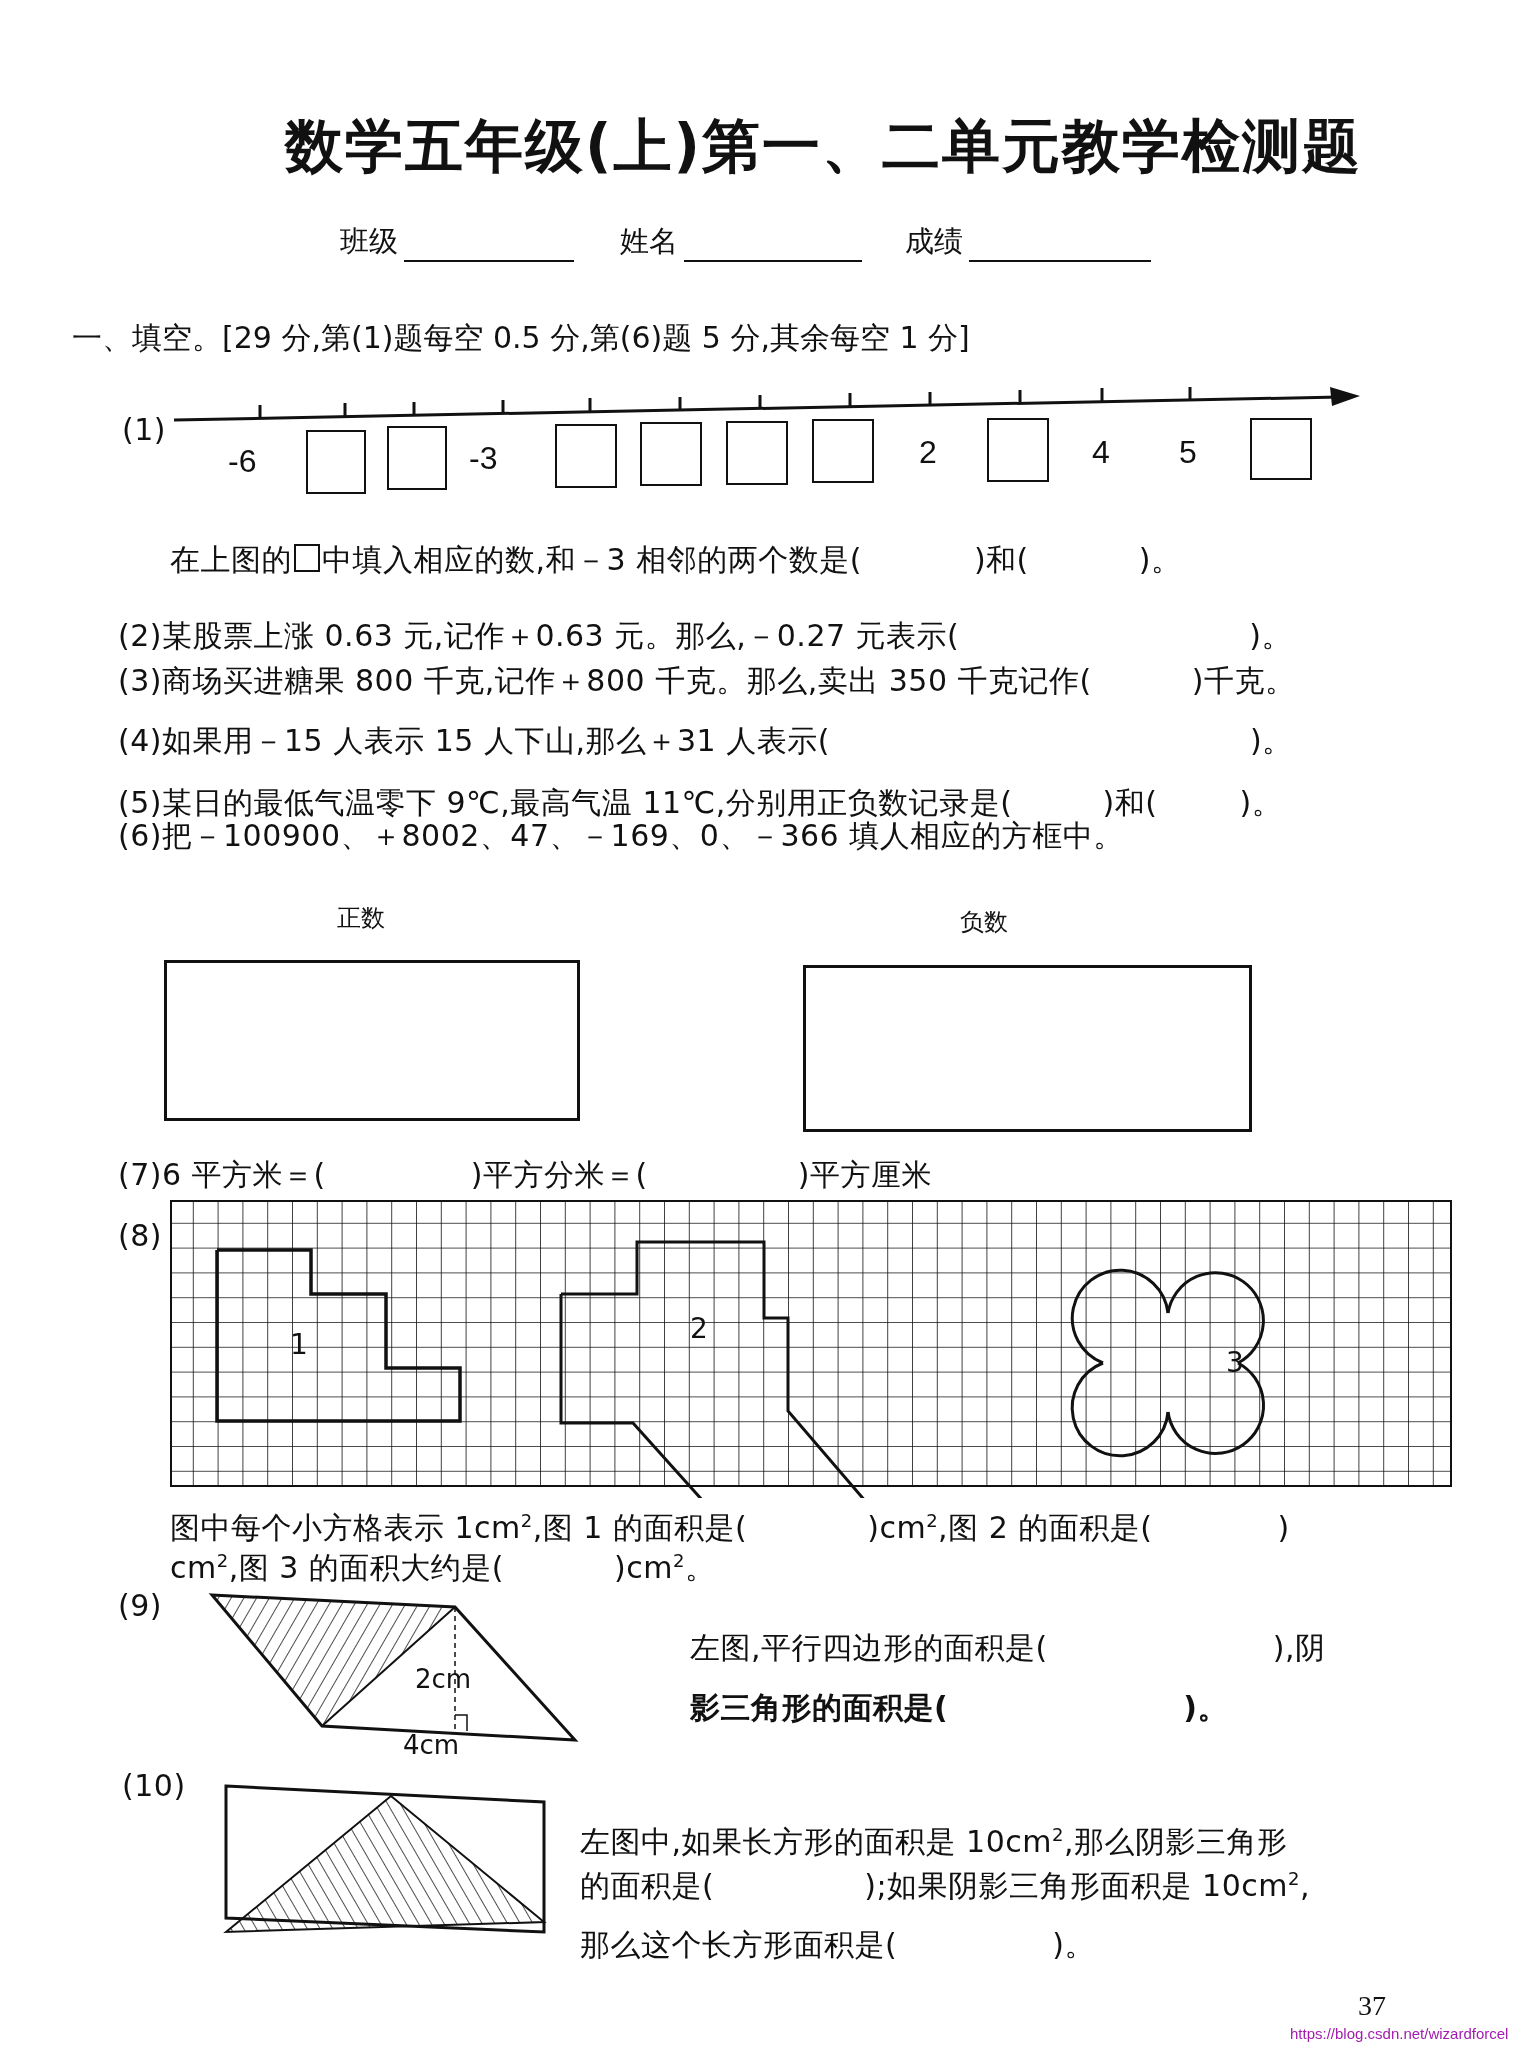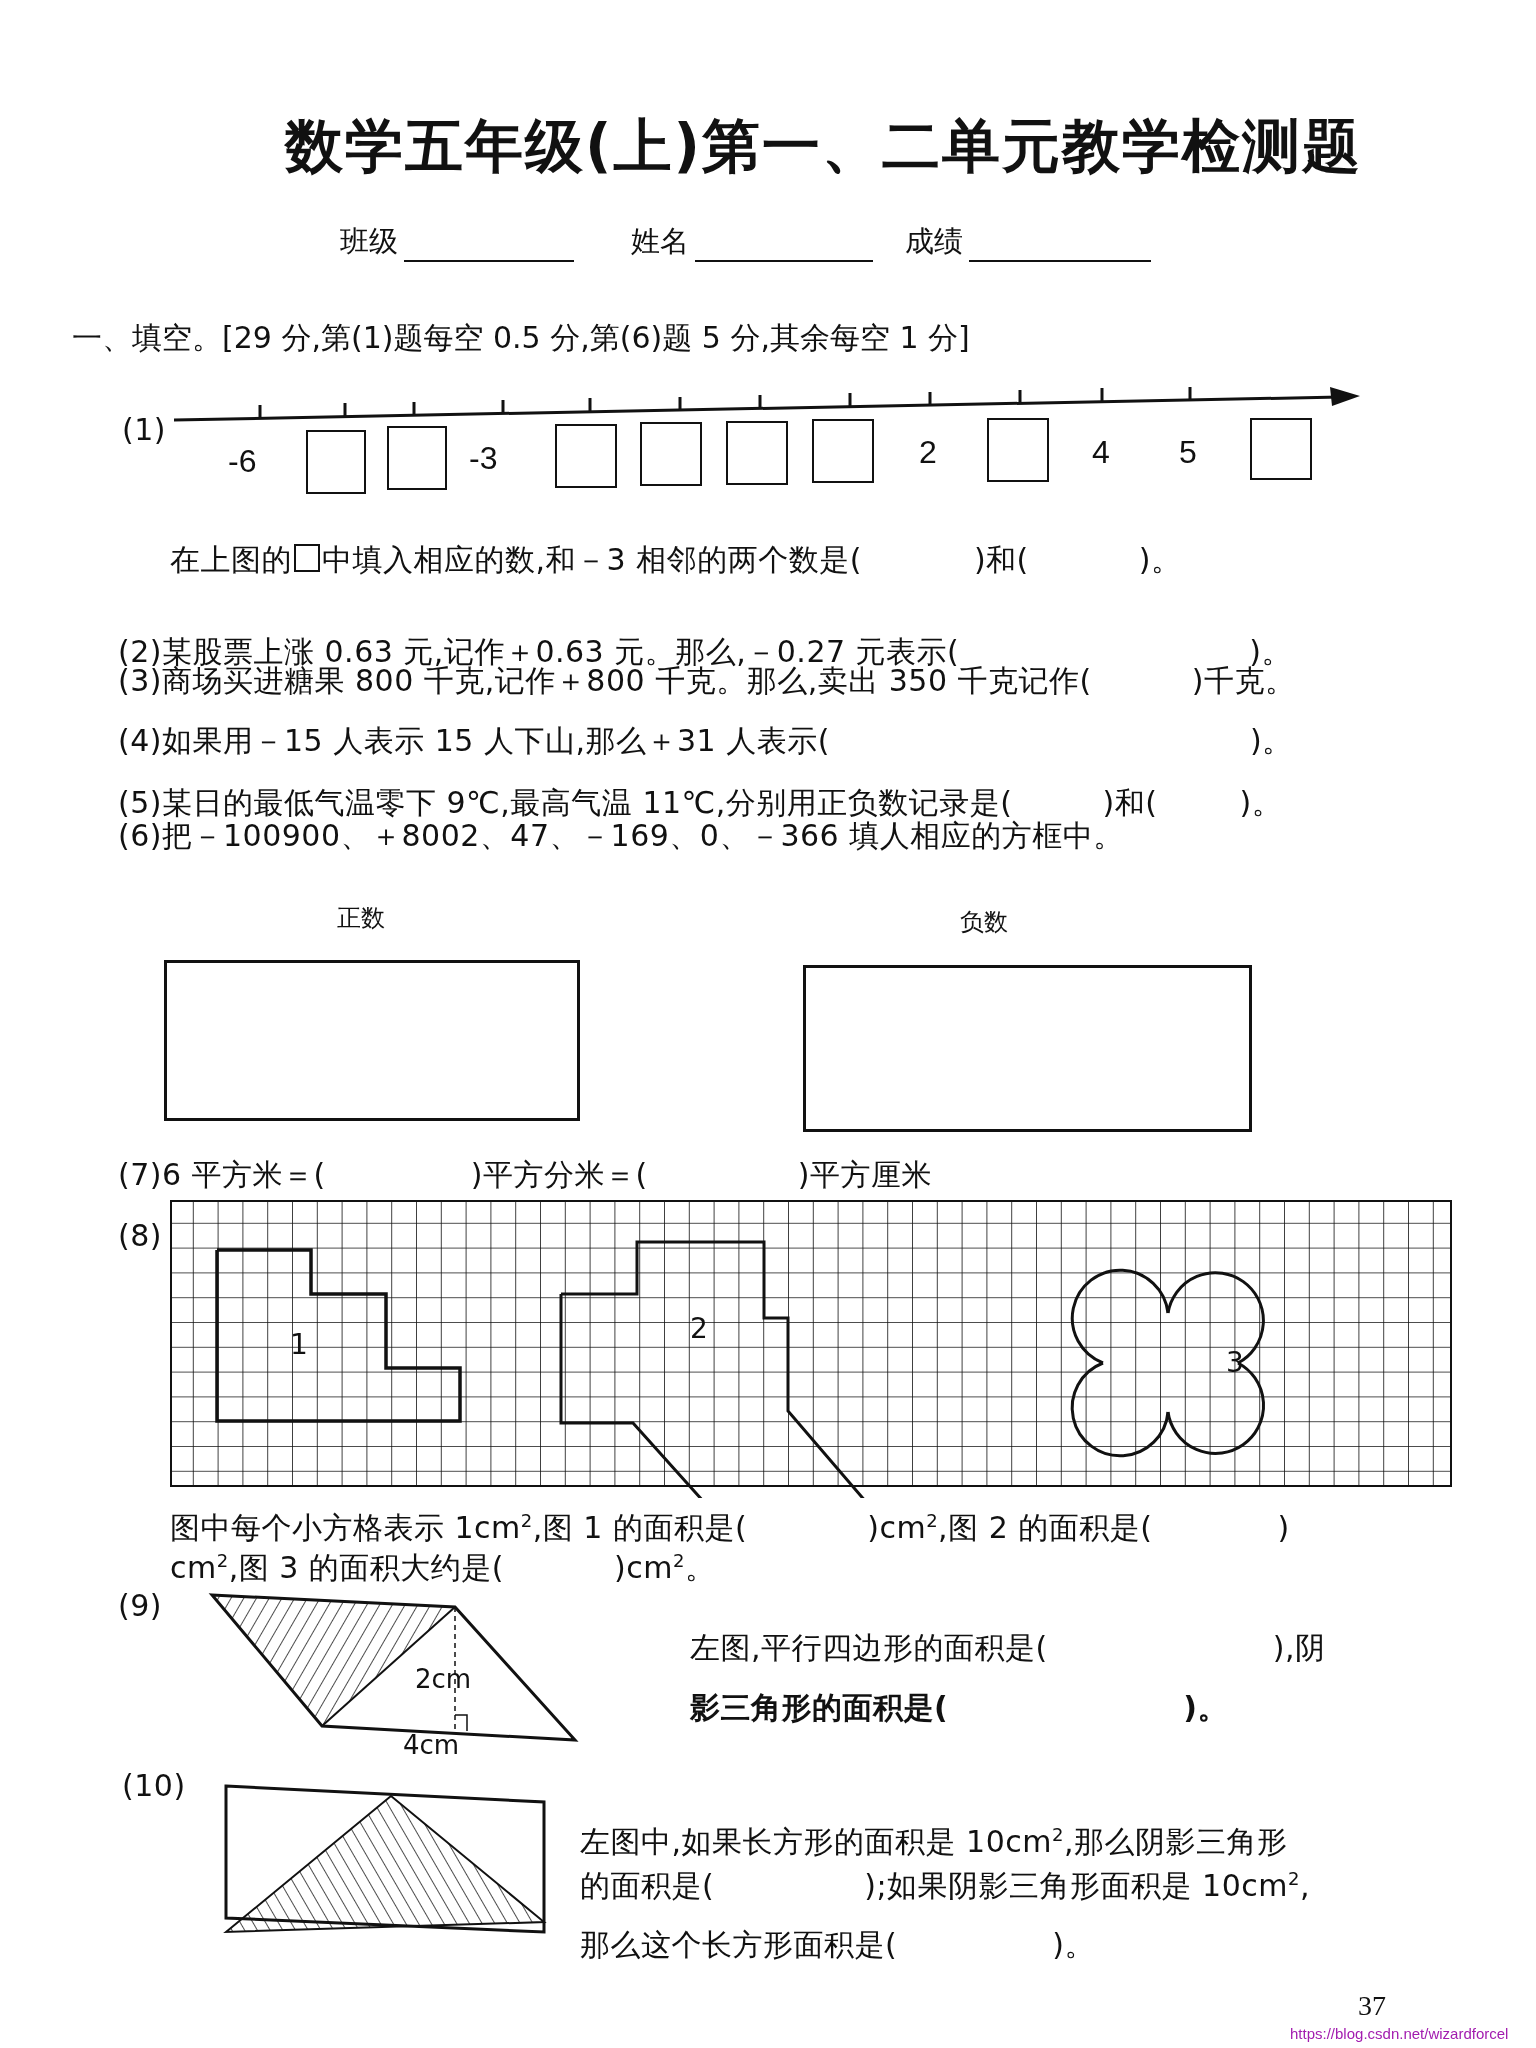--- a/index.html
+++ b/index.html
@@ -27,7 +27,7 @@
 <div class="abs meta" style="left:340px;">
   <span>班级</span><span class="blank-line" style="width:170px;"></span>
 </div>
-<div class="abs meta" style="left:620px;margin-left:11px;">
+<div class="abs meta" style="left:620px;">
   <span>姓名</span><span class="blank-line" style="width:178px;"></span>
 </div>
 <div class="abs meta" style="left:905px;">

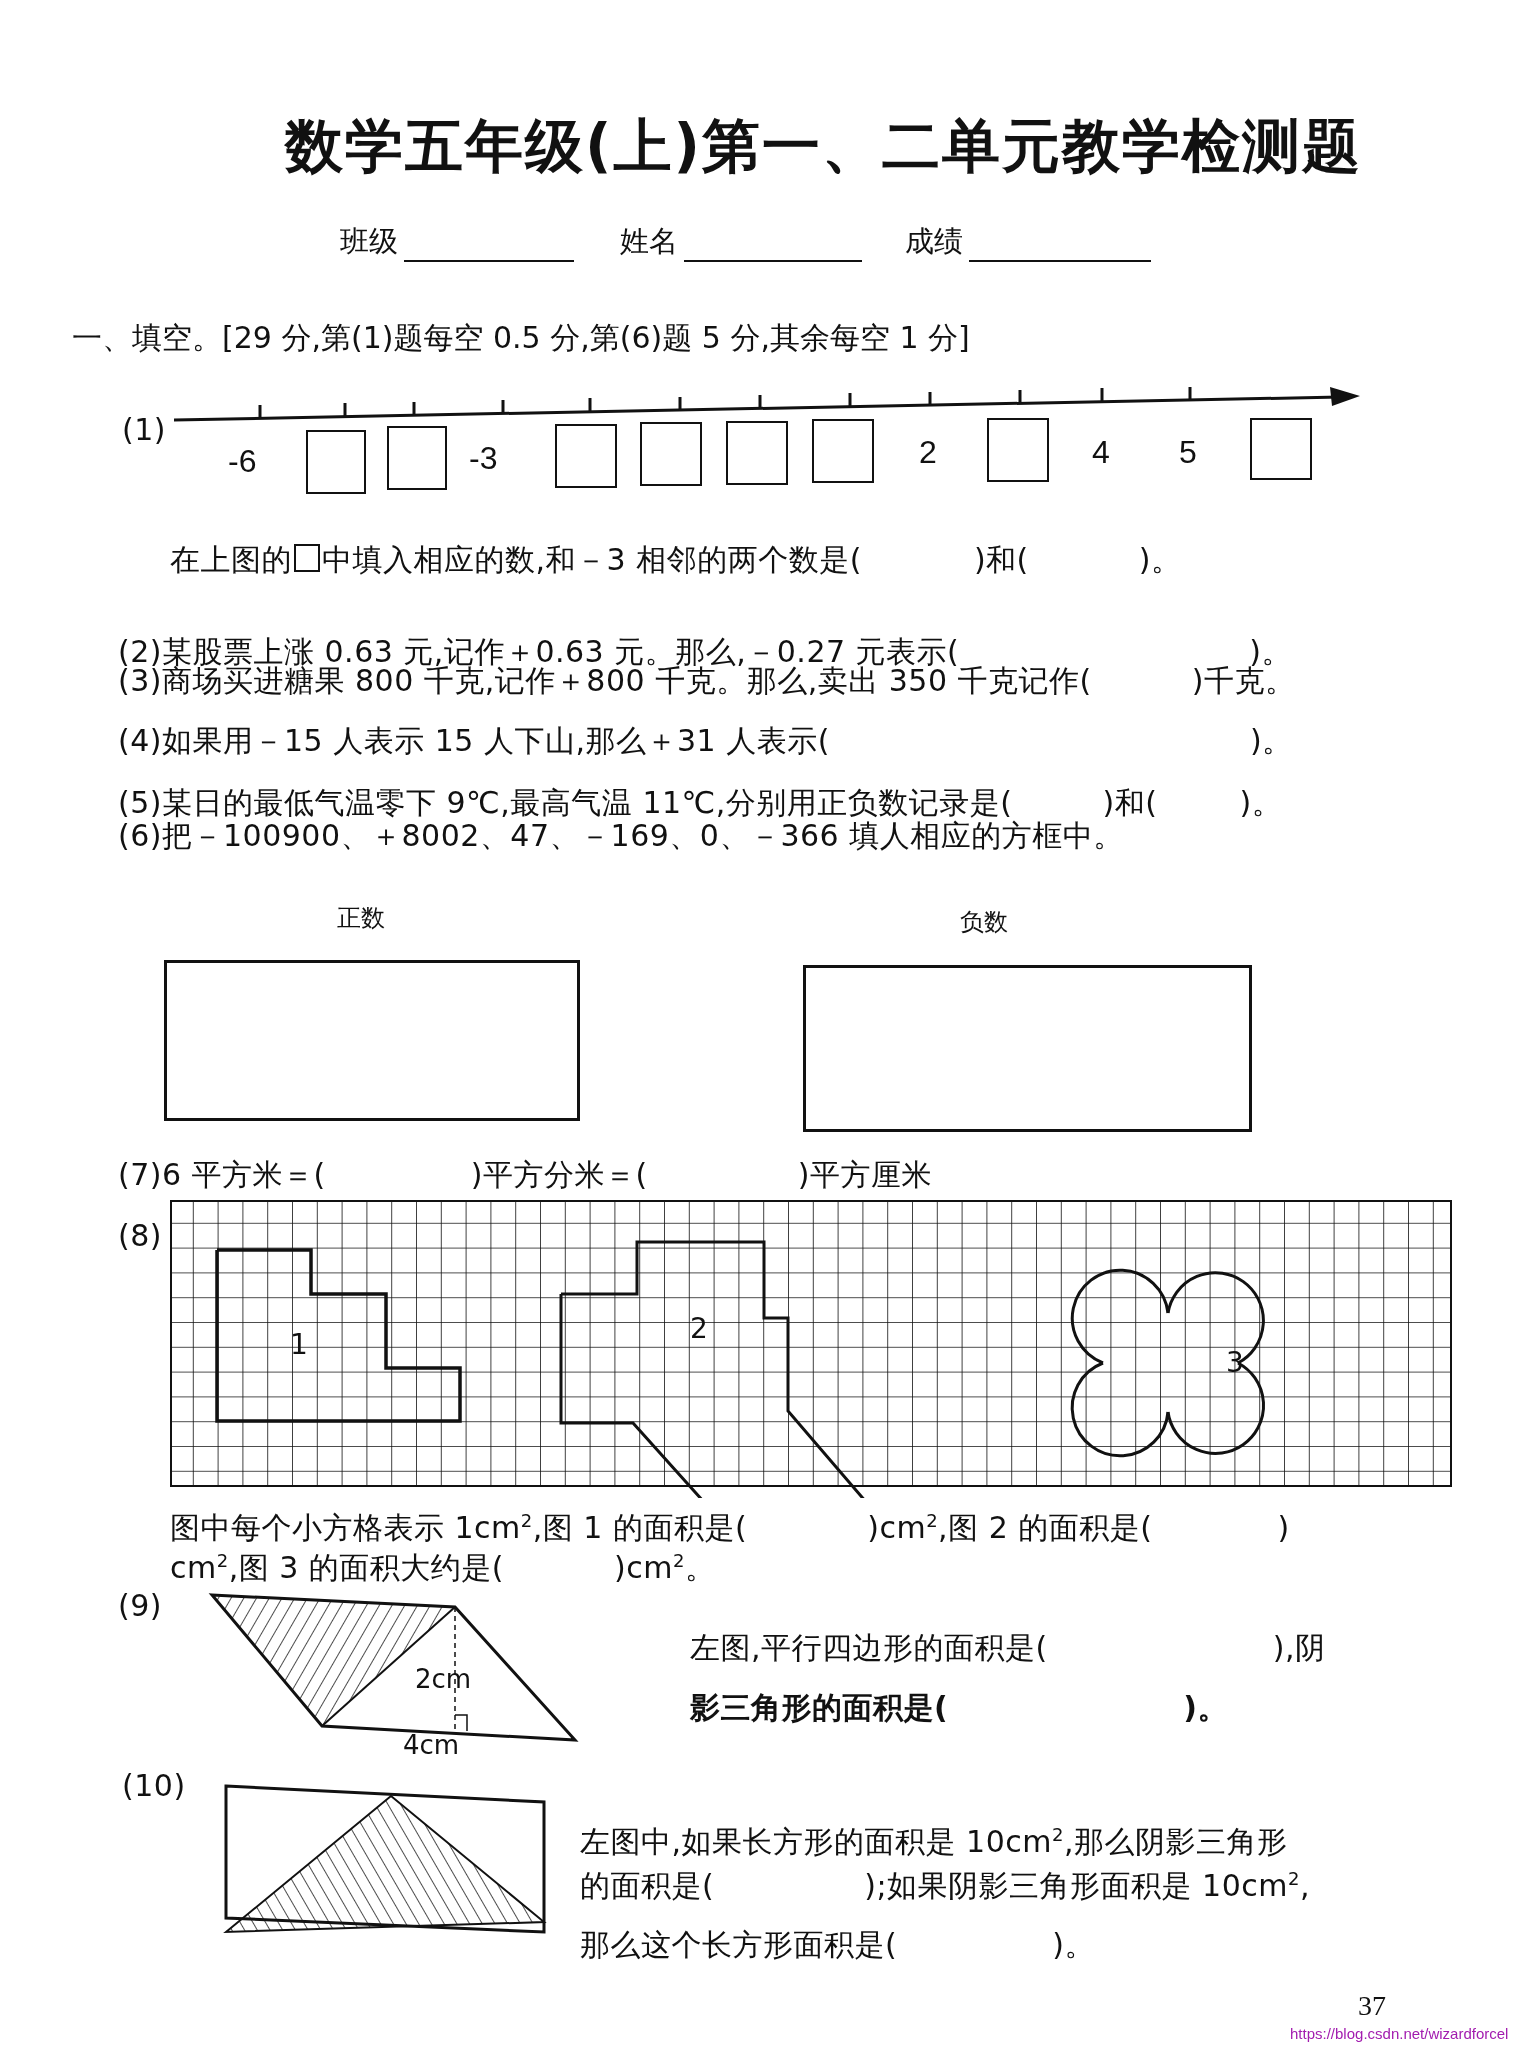--- a/index.html
+++ b/index.html
@@ -73,7 +73,7 @@
   <span>在上图的</span><span style="display:inline-block;width:22px;height:24px;border:2px solid #111;vertical-align:-2px;margin:0 2px;"></span><span>中填入相应的数,和－3 相邻的两个数是(</span><span style="display:inline-block;width:112px;"></span><span>)和(</span><span style="display:inline-block;width:110px;"></span><span>)。</span>
 </div>
 
-<div class="abs q" style="left:118px; top:632px;">
+<div class="abs q" style="left:118px; top:616px;">
   <span>(2)某股票上涨 0.63 元,记作＋0.63 元。那么,－0.27 元表示(</span><span style="display:inline-block;width:290px;"></span><span>)。</span>
 </div>
 

